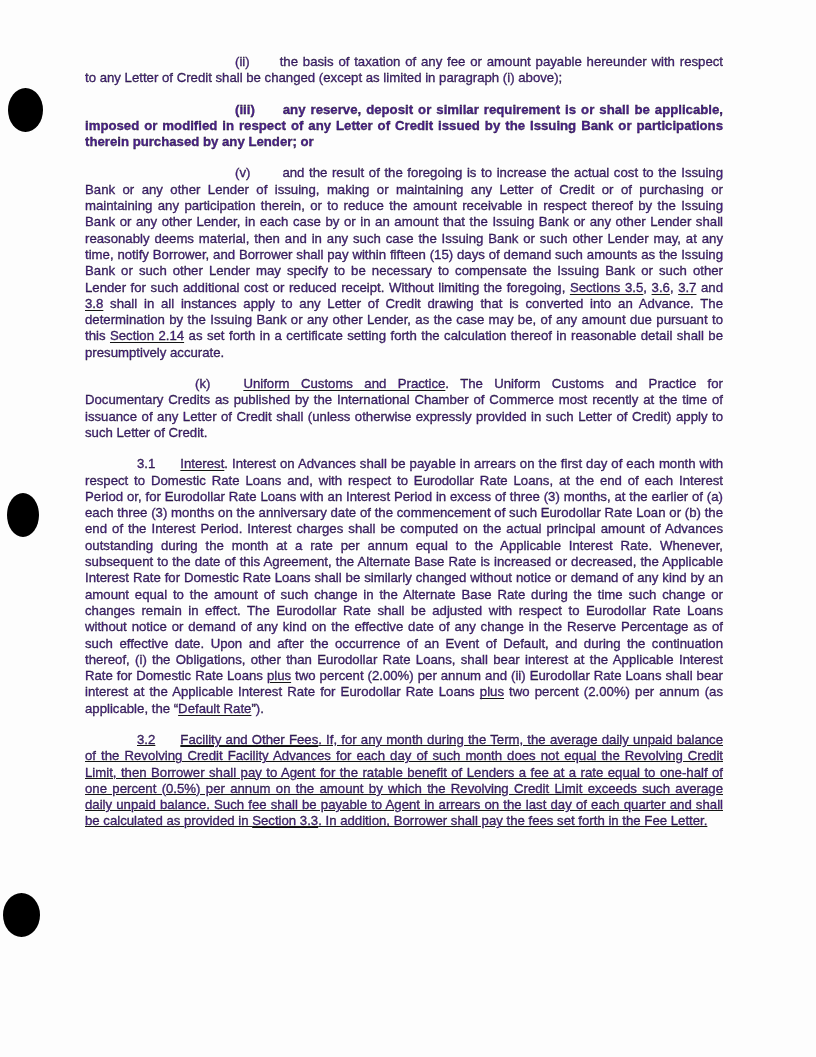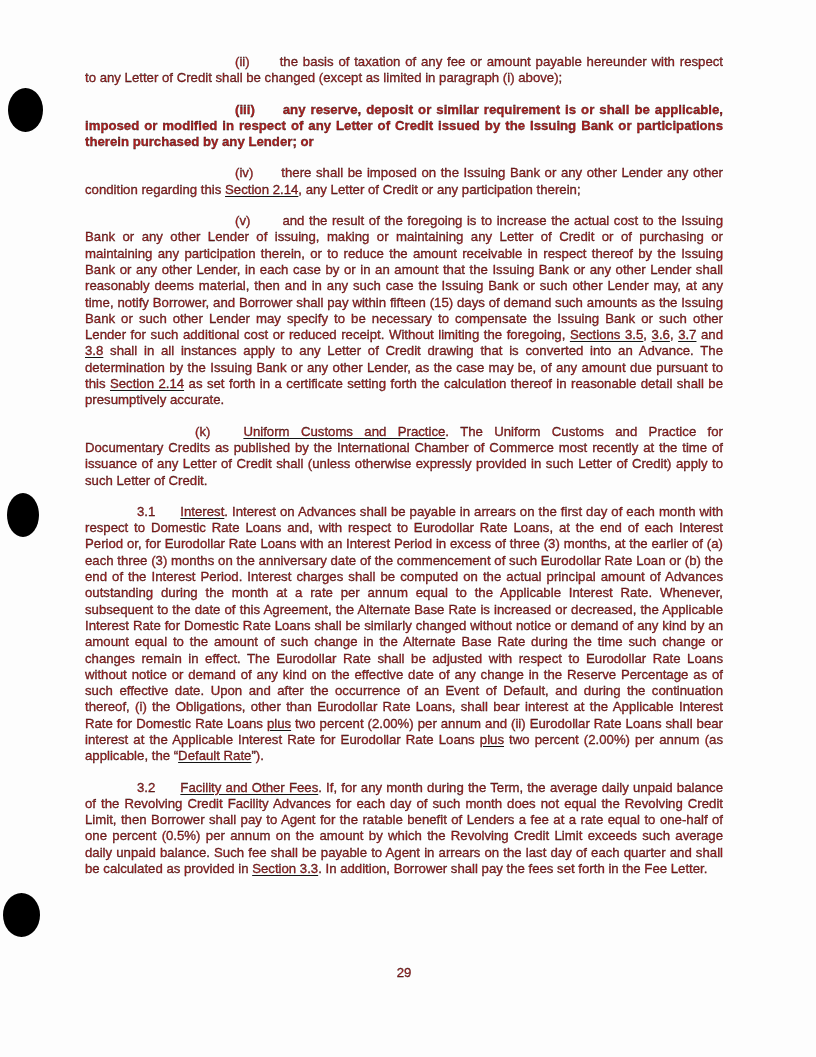--- a/index.html
+++ b/index.html
@@ -14,7 +14,7 @@
     background: #fdfdfd;
     overflow: hidden;
     font-family: "Liberation Sans", sans-serif;
-    color: #b91c1c;
+    color: #4c1d95;
     -webkit-text-stroke: 0.3px #141414;
   }
   .content {

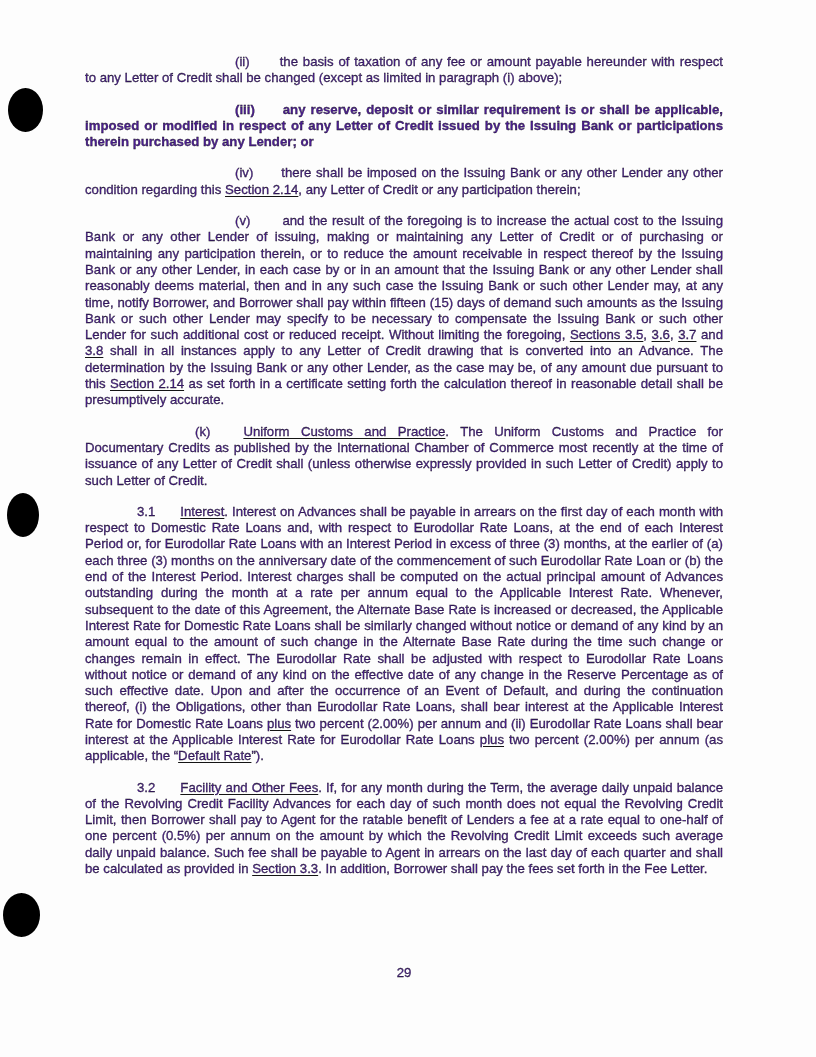--- a/index.html
+++ b/index.html
@@ -71,7 +71,6 @@
   <div class="content">
       <div class="para" style="text-indent: 150px;"><span class="plabel">(ii)</span><span class="pgap" style="width: 30px;"></span><span>the basis of taxation of any fee or amount payable hereunder with respect to any Letter of Credit shall be changed (except as limited in paragraph (i) above);</span></div>
       <div class="para" style="text-indent: 150px; font-weight: bold;"><span class="plabel">(iii)</span><span class="pgap" style="width: 28px;"></span><span>any reserve, deposit or similar requirement is or shall be applicable, imposed or modified in respect of any Letter of Credit issued by the Issuing Bank or participations therein purchased by any Lender; or</span></div>
-      <div class="para" style="text-indent: 150px;"><span class="plabel">(iv)</span><span class="pgap" style="width: 28px;"></span><span>there shall be imposed on the Issuing Bank or any other Lender any other condition regarding this </span><span class="u">Section 2.14</span><span>, any Letter of Credit or any participation therein;</span></div>
       <div class="para" style="text-indent: 150px;"><span class="plabel">(v)</span><span class="pgap" style="width: 32px;"></span><span>and the result of the foregoing is to increase the actual cost to the Issuing Bank or any other Lender of issuing, making or maintaining any Letter of Credit or of purchasing or maintaining any participation therein, or to reduce the amount receivable in respect thereof by the Issuing Bank or any other Lender, in each case by or in an amount that the Issuing Bank or any other Lender shall reasonably deems material, then and in any such case the Issuing Bank or such other Lender may, at any time, notify Borrower, and Borrower shall pay within fifteen (15) days of demand such amounts as the Issuing Bank or such other Lender may specify to be necessary to compensate the Issuing Bank or such other Lender for such additional cost or reduced receipt.  Without limiting the foregoing, </span><span class="u">Sections 3.5</span><span>, </span><span class="u">3.6</span><span>, </span><span class="u">3.7</span><span> and </span><span class="u">3.8</span><span> shall in all instances apply to any Letter of Credit drawing that is converted into an Advance.  The determination by the Issuing Bank or any other Lender, as the case may be, of any amount due pursuant to this </span><span class="u">Section 2.14</span><span> as set forth in a certificate setting forth the calculation thereof in reasonable detail shall be presumptively accurate.</span></div>
       <div class="para" style="text-indent: 110px;"><span class="plabel">(k)</span><span class="pgap" style="width: 33px;"></span><span class="u">Uniform Customs and Practice</span><span>.  The Uniform Customs and Practice for Documentary Credits as published by the International Chamber of Commerce most recently at the time of issuance of any Letter of Credit shall (unless otherwise expressly provided in such Letter of Credit) apply to such Letter of Credit.</span></div>
       <div class="para" style="text-indent: 52px;"><span class="plabel">3.1</span><span class="pgap" style="width: 25px;"></span><span class="u">Interest</span><span>. Interest on Advances shall be payable in arrears on the first day of each month with respect to Domestic Rate Loans and, with respect to Eurodollar Rate Loans, at the end of each Interest Period or, for Eurodollar Rate Loans with an Interest Period in excess of three (3) months, at the earlier of (a) each three (3) months on the anniversary date of the commencement of such Eurodollar Rate Loan or (b) the end of the Interest Period.  Interest charges shall be computed on the actual principal amount of Advances outstanding during the month at a rate per annum equal to the Applicable Interest Rate.  Whenever, subsequent to the date of this Agreement, the Alternate Base Rate is increased or decreased, the Applicable Interest Rate for Domestic Rate Loans shall be similarly changed without notice or demand of any kind by an amount equal to the amount of such change in the Alternate Base Rate during the time such change or changes remain in effect.  The Eurodollar Rate shall be adjusted with respect to Eurodollar Rate Loans without notice or demand of any kind on the effective date of any change in the Reserve Percentage as of such effective date.  Upon and after the occurrence of an Event of Default, and during the continuation thereof, (i) the Obligations, other than Eurodollar Rate Loans, shall bear interest at the Applicable Interest Rate for Domestic Rate Loans </span><span class="u">plus</span><span> two percent (2.00%) per annum and (ii) Eurodollar Rate Loans shall bear interest at the Applicable Interest Rate for Eurodollar Rate Loans </span><span class="u">plus</span><span> two percent (2.00%) per annum (as applicable, the “</span><span class="u">Default Rate</span><span>”).</span></div>

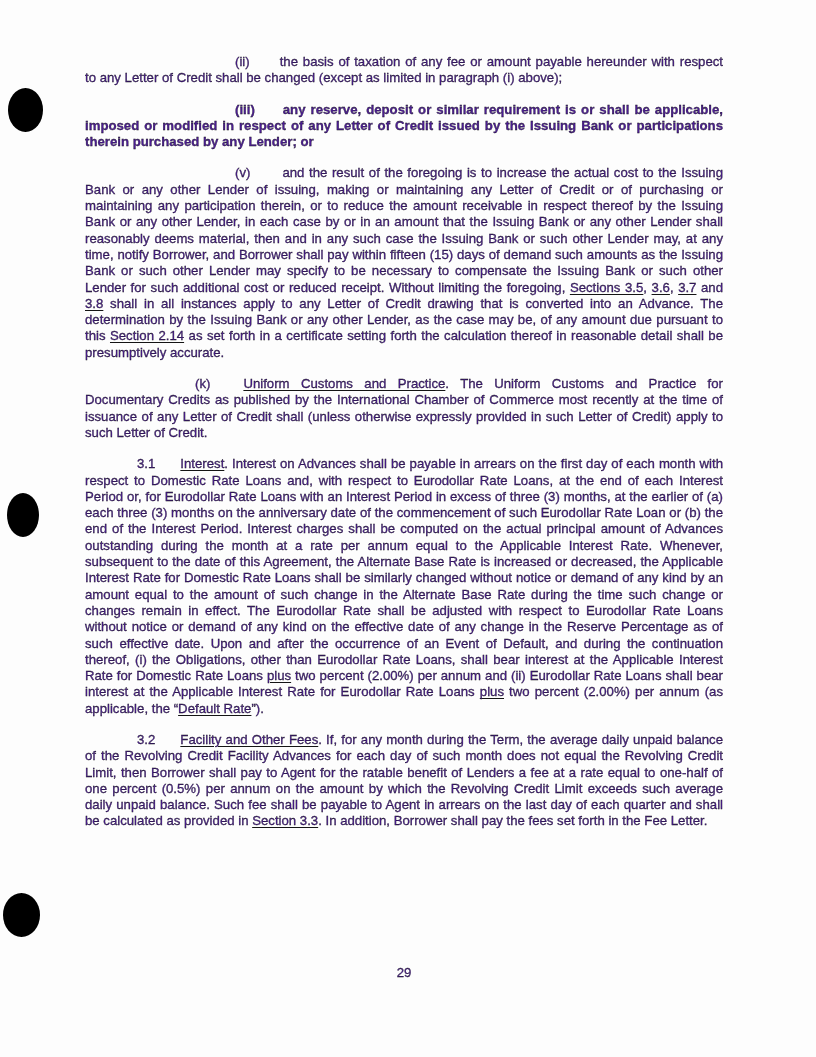--- a/index.html
+++ b/index.html
@@ -31,6 +31,7 @@
   }
   .para:last-child {
     margin-bottom: 16px;
+    text-decoration: underline;
   }
   .plabel {
     white-space: nowrap;

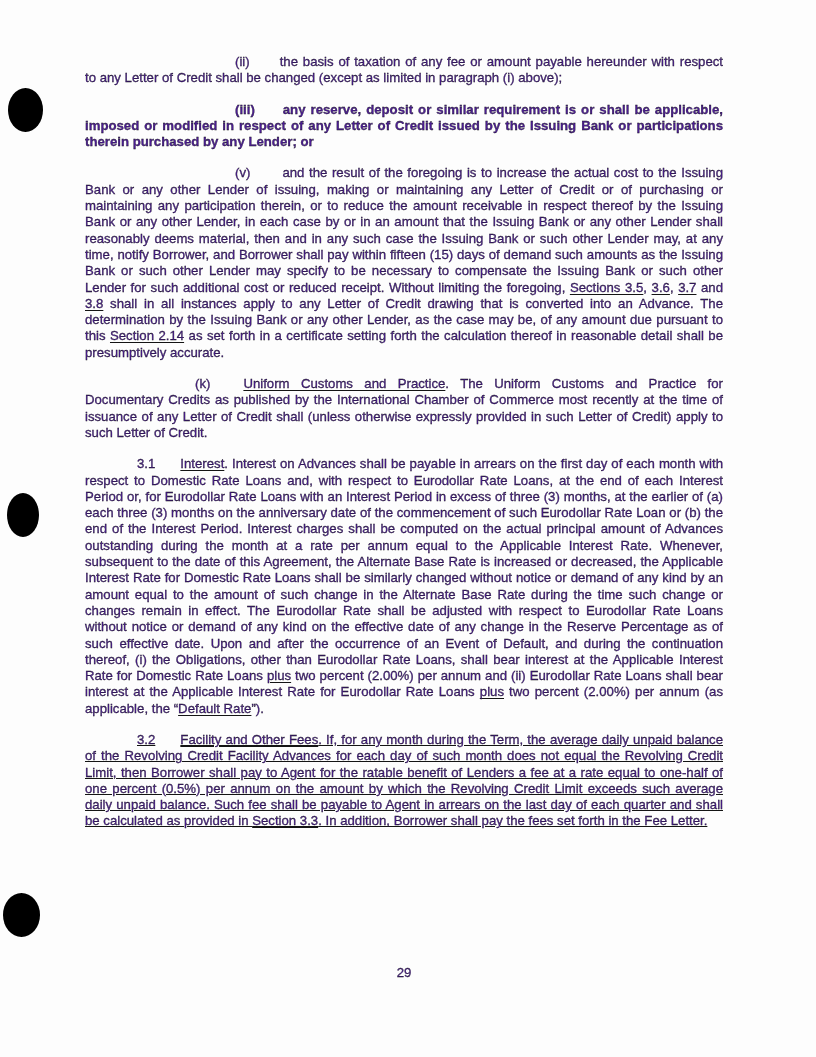--- a/index.html
+++ b/index.html
@@ -78,7 +78,6 @@
       <div class="para" style="text-indent: 52px;"><span class="plabel">3.2</span><span class="pgap" style="width: 25px;"></span><span class="u">Facility and Other Fees</span><span>.  If, for any month during the Term, the average daily unpaid balance of the Revolving Credit Facility Advances for each day of such month does not equal the Revolving Credit Limit, then Borrower shall pay to Agent for the ratable benefit of Lenders a fee at a rate equal to one-half of one percent (0.5%) per annum on the amount by which the Revolving Credit Limit exceeds such average daily unpaid balance.  Such fee shall be payable to Agent in arrears on the last day of each quarter and shall be calculated as provided in </span><span class="u">Section 3.3</span><span>.  In addition, Borrower shall pay the fees set forth in the Fee Letter.</span></div>
     </div>
 
-  <div class="page-number">29</div>
 </div>
 
 </body></html>

